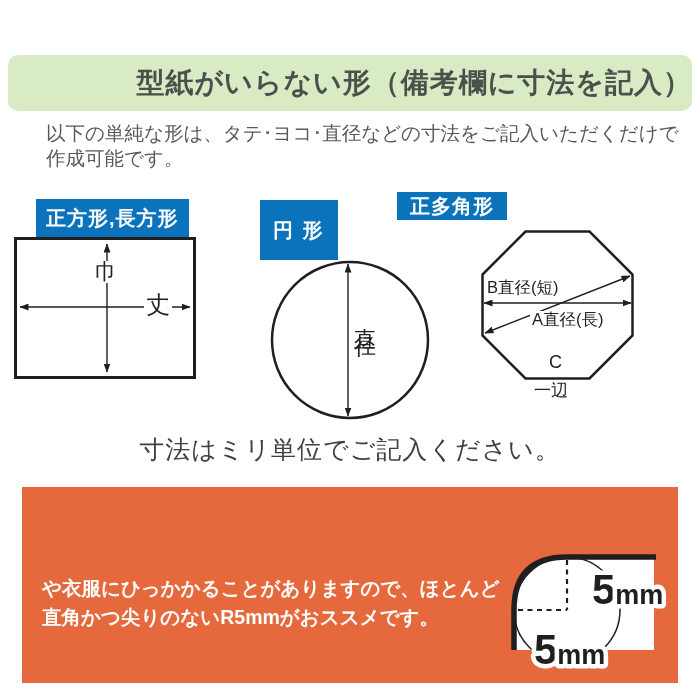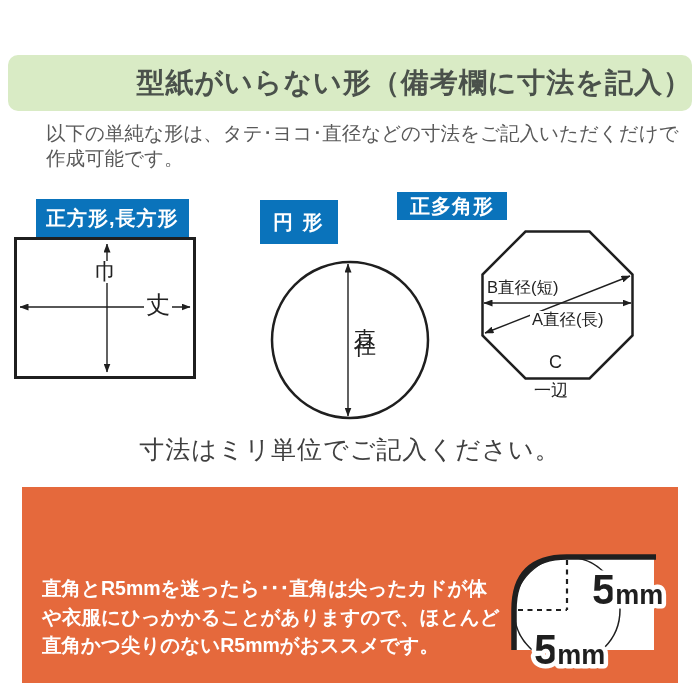--- a/index.html
+++ b/index.html
@@ -20,7 +20,7 @@
   .shape-label{position:absolute;background:#0a73bb;color:#ffffff;font-weight:bold;height:28px;
                line-height:28px;display:flex;align-items:center;}
   .lbl-rect{left:36px;top:199px;padding:5px 10px;font-size:20px;letter-spacing:1px;}
-  .lbl-circle{left:260px;top:200px;padding:8px 13px;font-size:20px;letter-spacing:2px;}
+  .lbl-circle{left:260px;top:200px;padding:16px 13px;font-size:20px;letter-spacing:2px;}
   .lbl-poly{left:397px;top:192px;padding:0 13px;text-align:right;}
   .lbl-poly .main{font-size:20px;letter-spacing:1px;}
   .lbl-poly .sub{font-size:12.5px;}

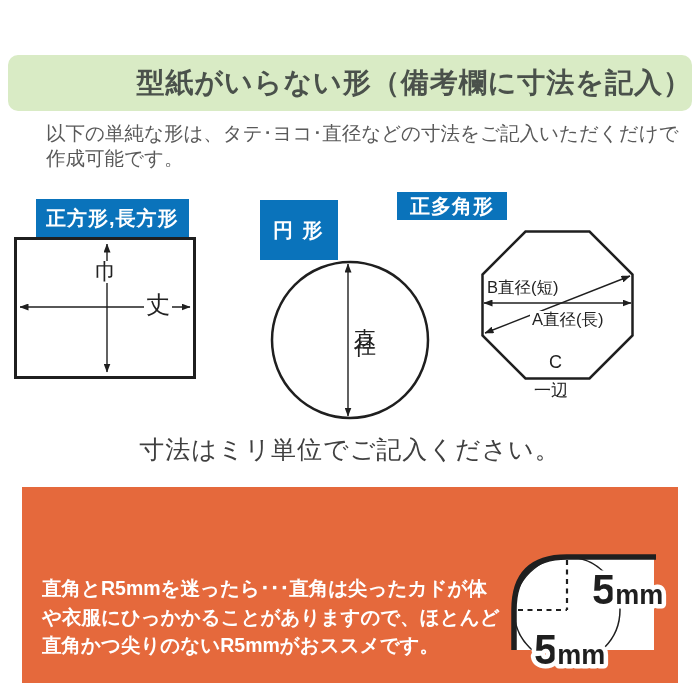--- a/index.html
+++ b/index.html
@@ -134,7 +134,6 @@
 
   <div class="notice">
     <div class="notice-body">
-      <span>直角とR5mmを迷ったら･･･直角は尖ったカドが体</span>
       <span>や衣服にひっかかることがありますので、ほとんど</span>
       <span>直角かつ尖りのないR5mmがおススメです。</span>
     </div>

